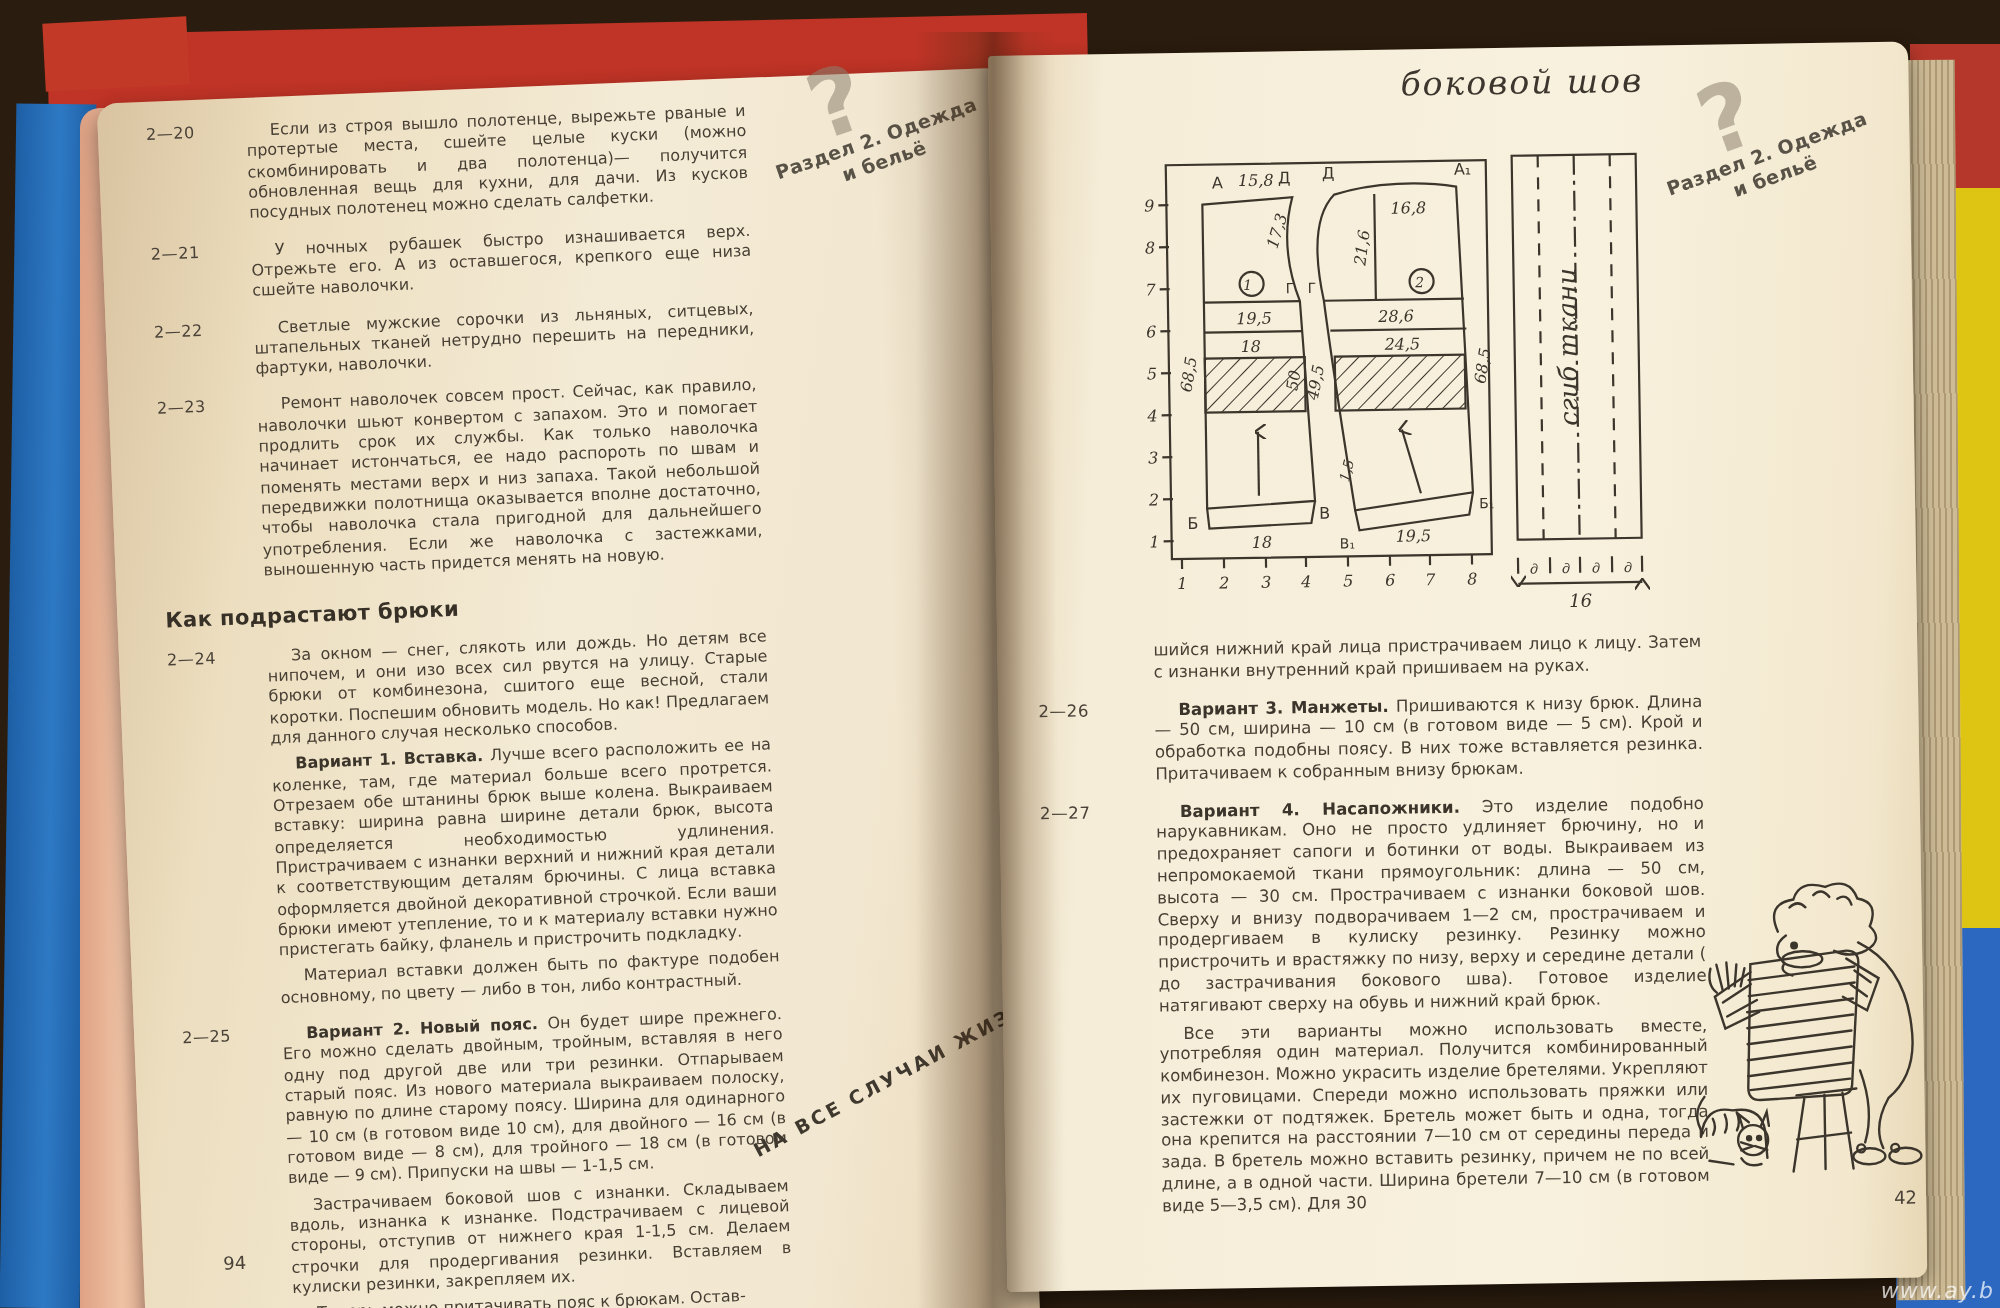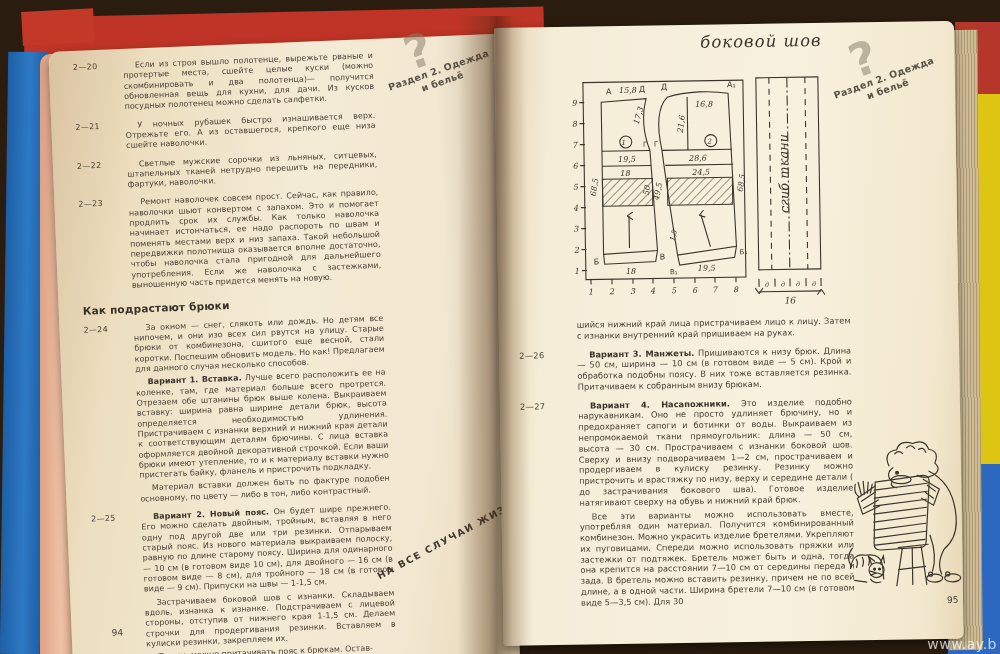--- a/index.html
+++ b/index.html
@@ -304,7 +304,7 @@
     </g>
   </svg>
 
-  <div class="pagenum" style="left:444px;top:574px;">95</div>
+  <div class="pagenum" style="left:444px;top:574px;">42</div>
 </div>
 
 <div class="abs gutter"></div>

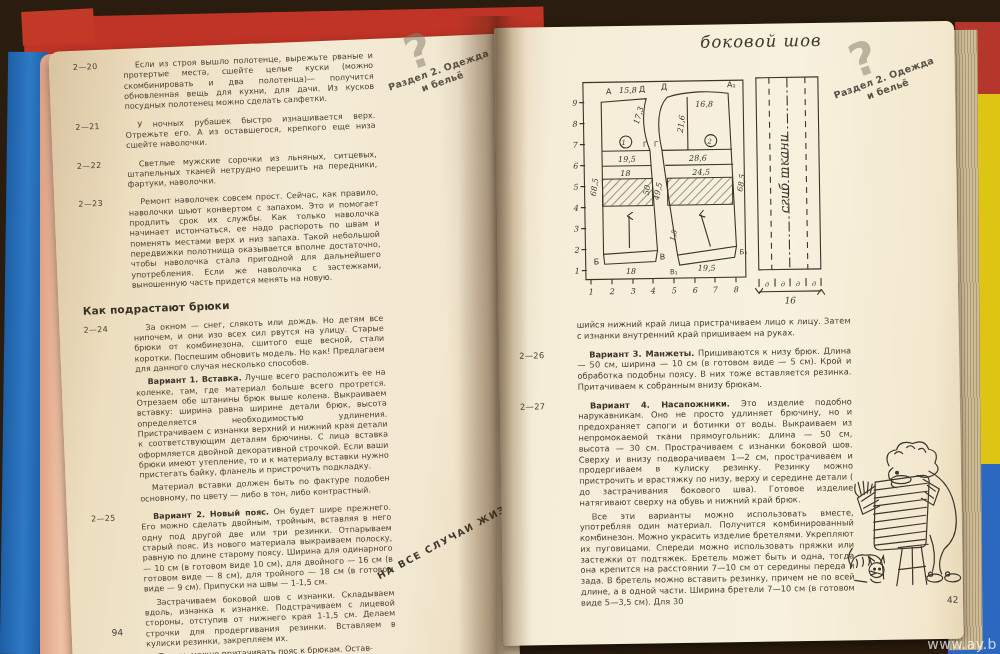--- a/index.html
+++ b/index.html
@@ -49,7 +49,7 @@
      letter-spacing:1.6px;color:#3f382e;white-space:nowrap;}
   .figtitle{position:absolute;left:206px;top:8px;font-family:"DejaVu Serif",serif;font-style:italic;
      font-size:16.5px;color:#3c362e;letter-spacing:1px;}
-  .watermark{right:3px;bottom:2px;font-size:14px;color:rgba(255,255,255,.72);z-index:6;letter-spacing:.5px;}
+  .watermark{right:3px;bottom:2px;font-size:11px;color:rgba(255,255,255,.72);z-index:6;letter-spacing:.5px;font-style:italic;}
   svg text{fill:#3b352c;}
   .hand{font-family:"DejaVu Serif",serif;font-style:italic;}
 </style>

